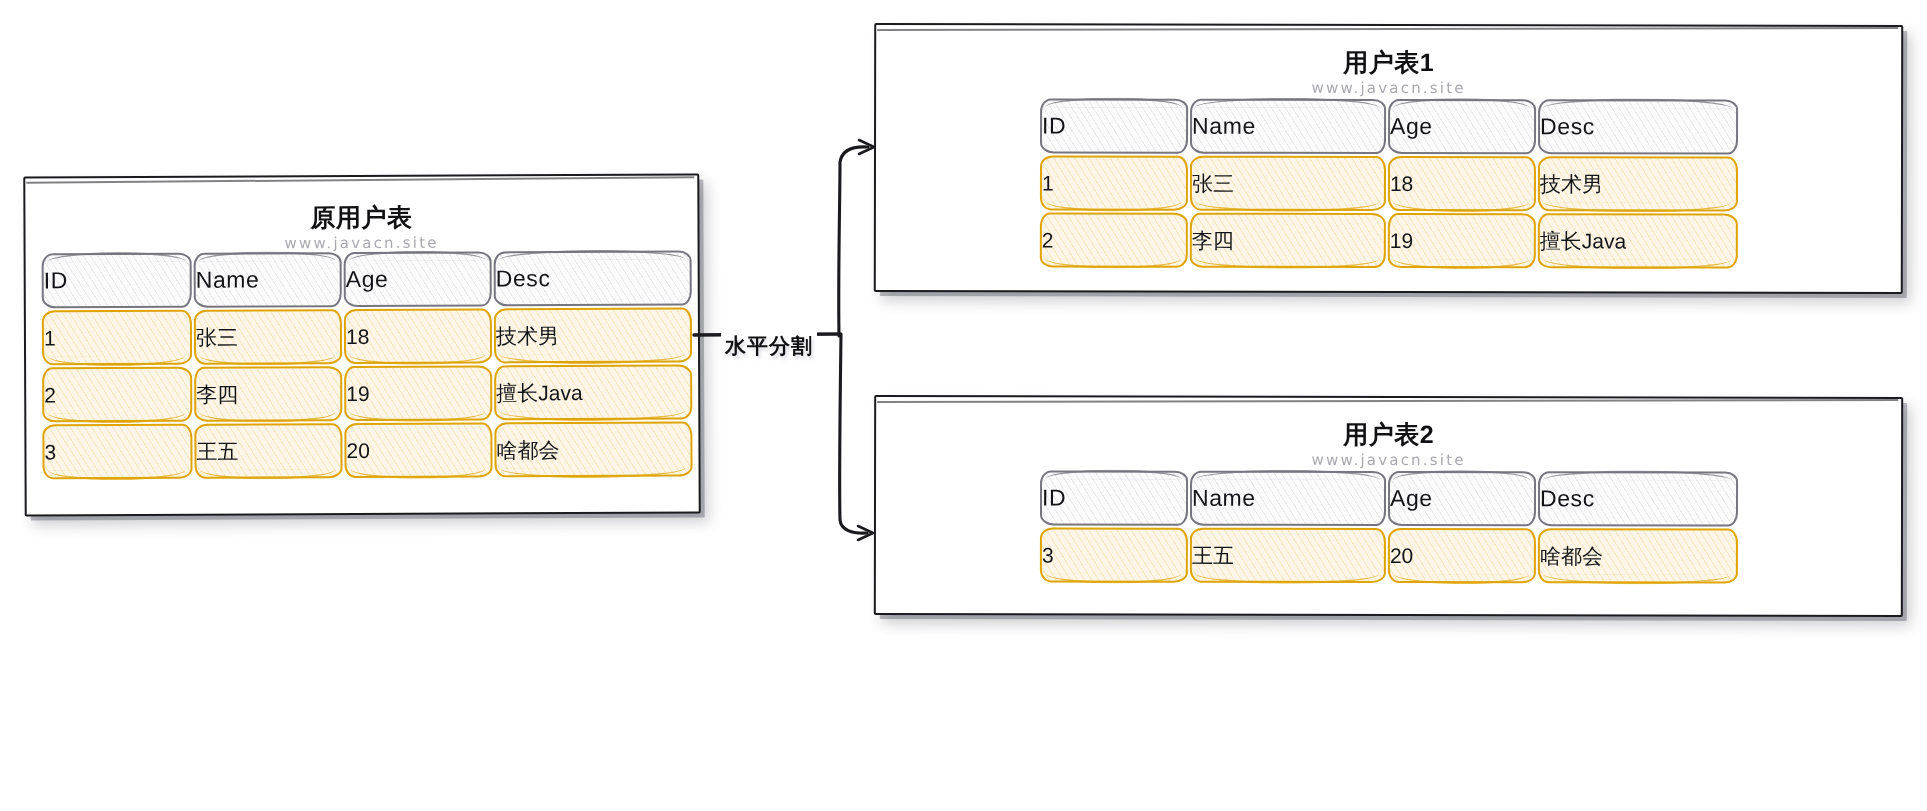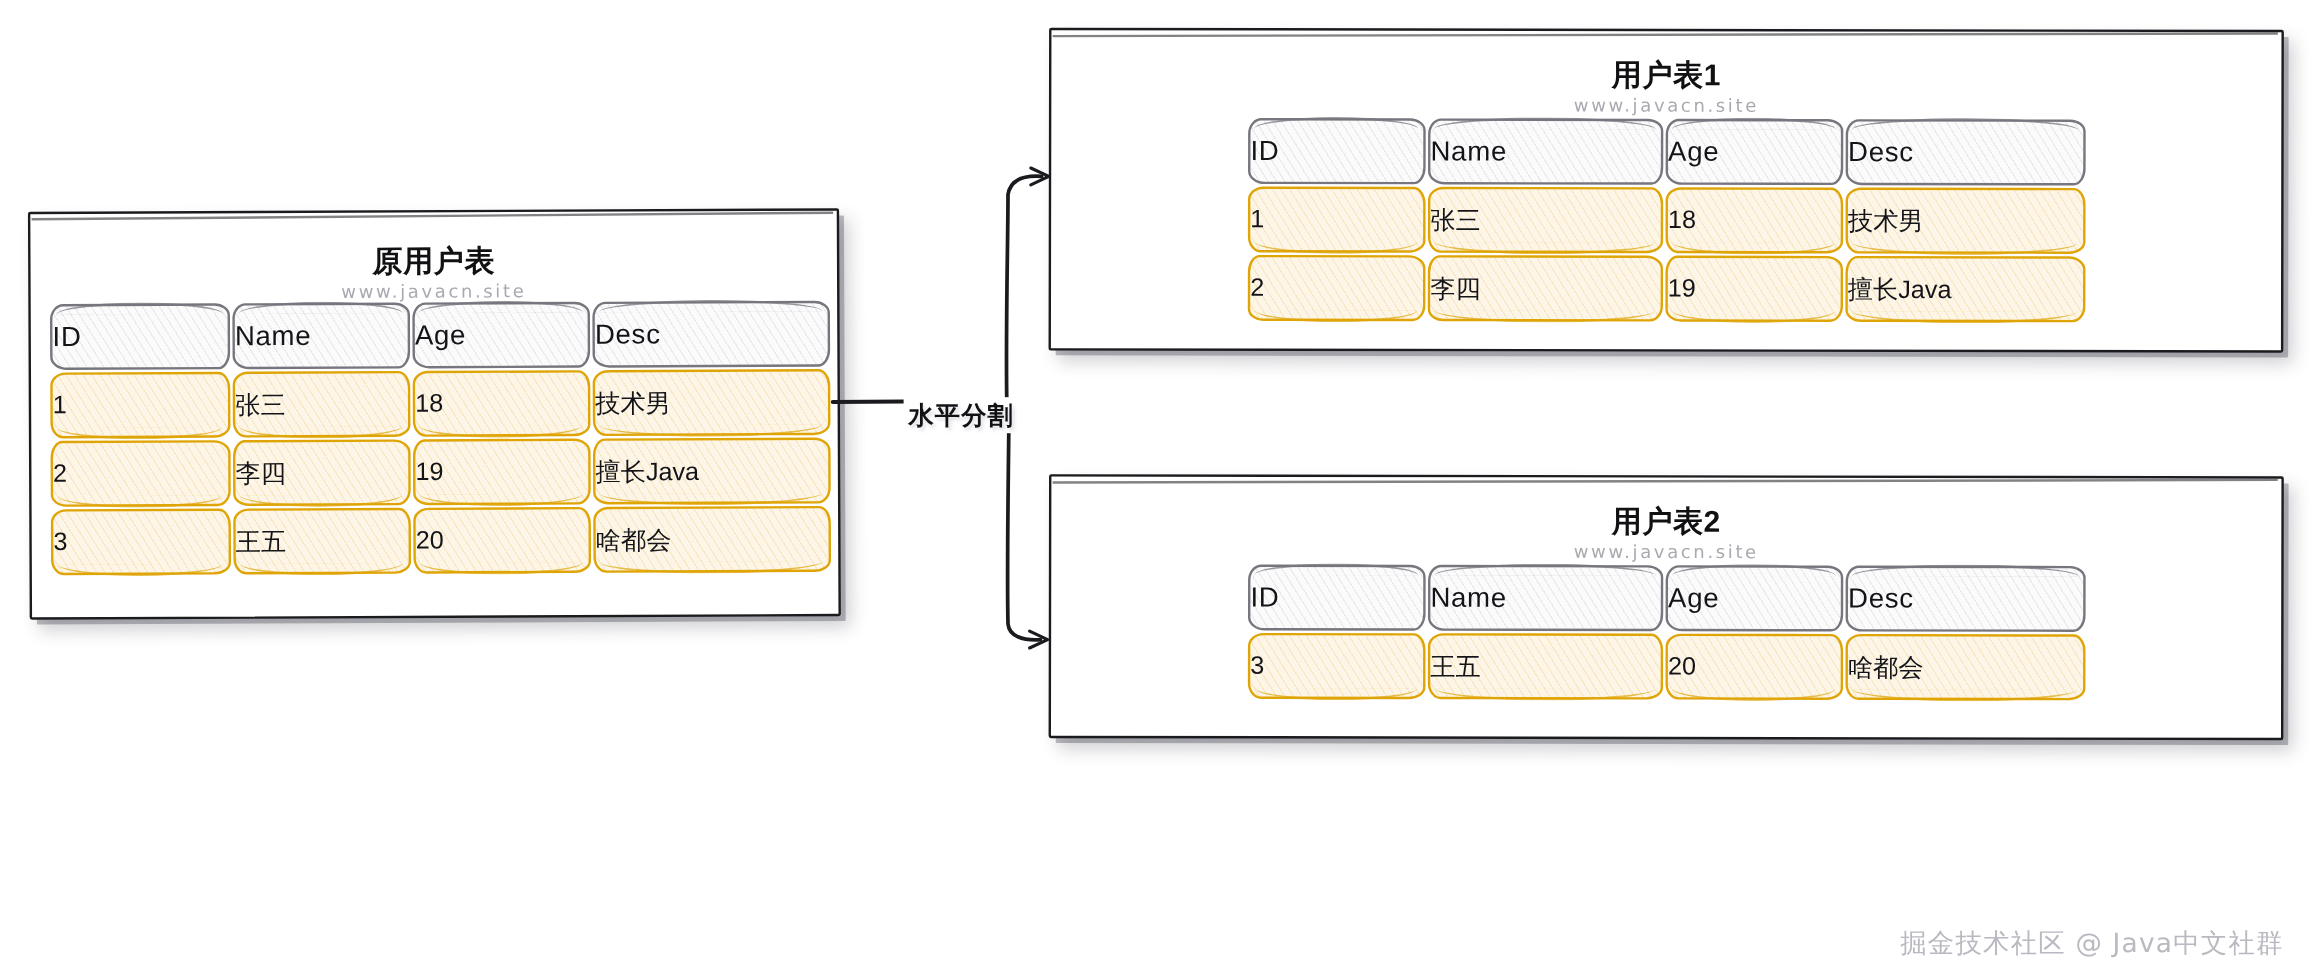--- a/index.html
+++ b/index.html
@@ -155,7 +155,6 @@
     letter-spacing: 1px;
     text-shadow: 2px 3px 3px rgba(120,120,150,0.25);
     white-space: nowrap;
-    margin-left: 32px;
   }
 
   

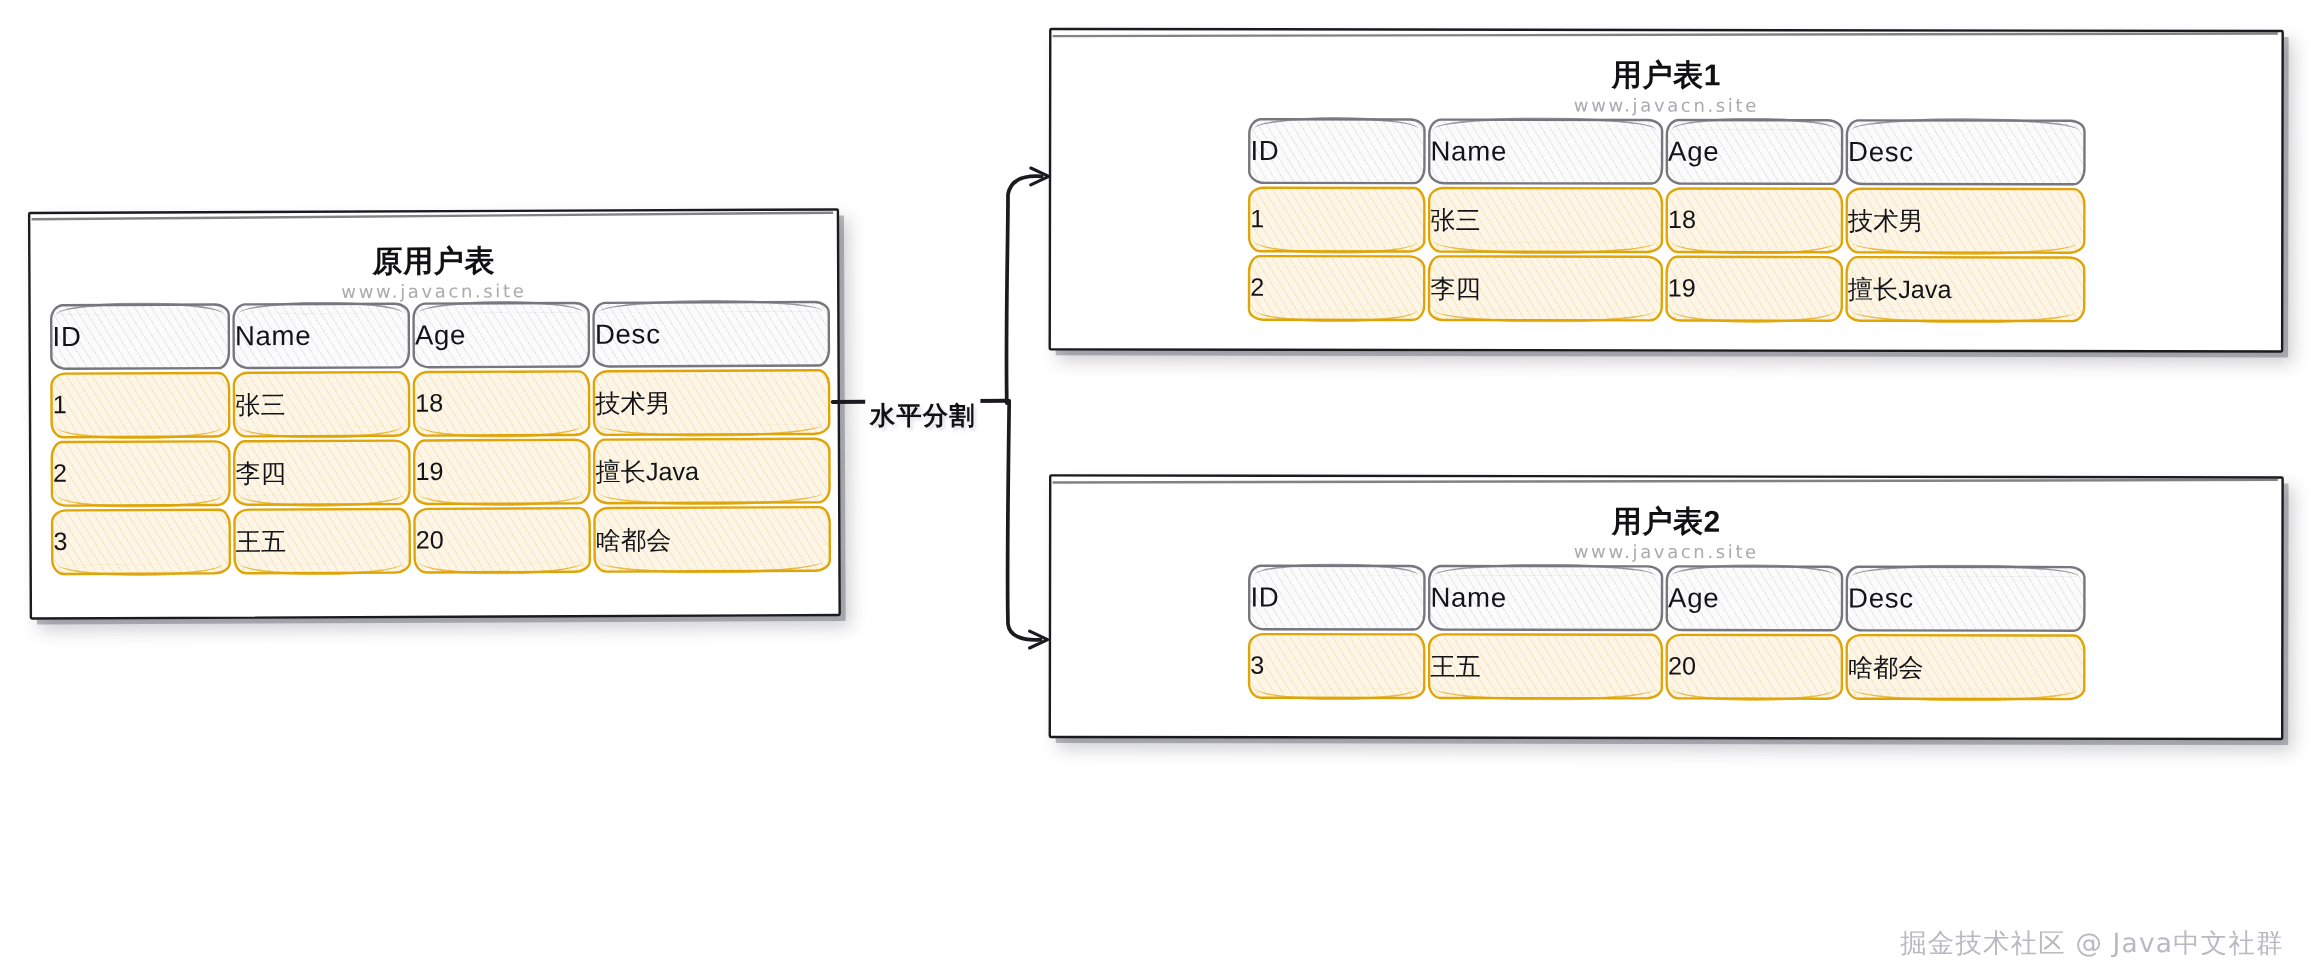--- a/index.html
+++ b/index.html
@@ -313,7 +313,6 @@
       </div>
   </div>
 
-  <div id="watermark">掘金技术社区 @ Java中文社群</div>
 
 </div>
 

